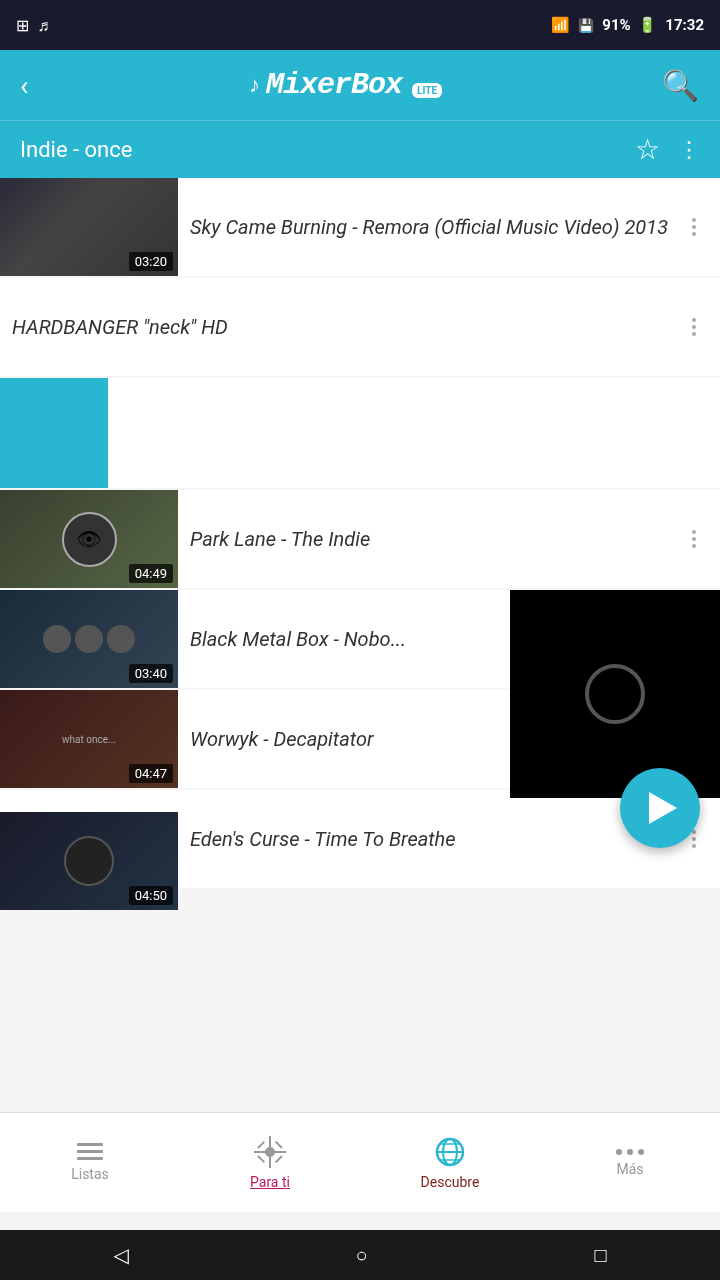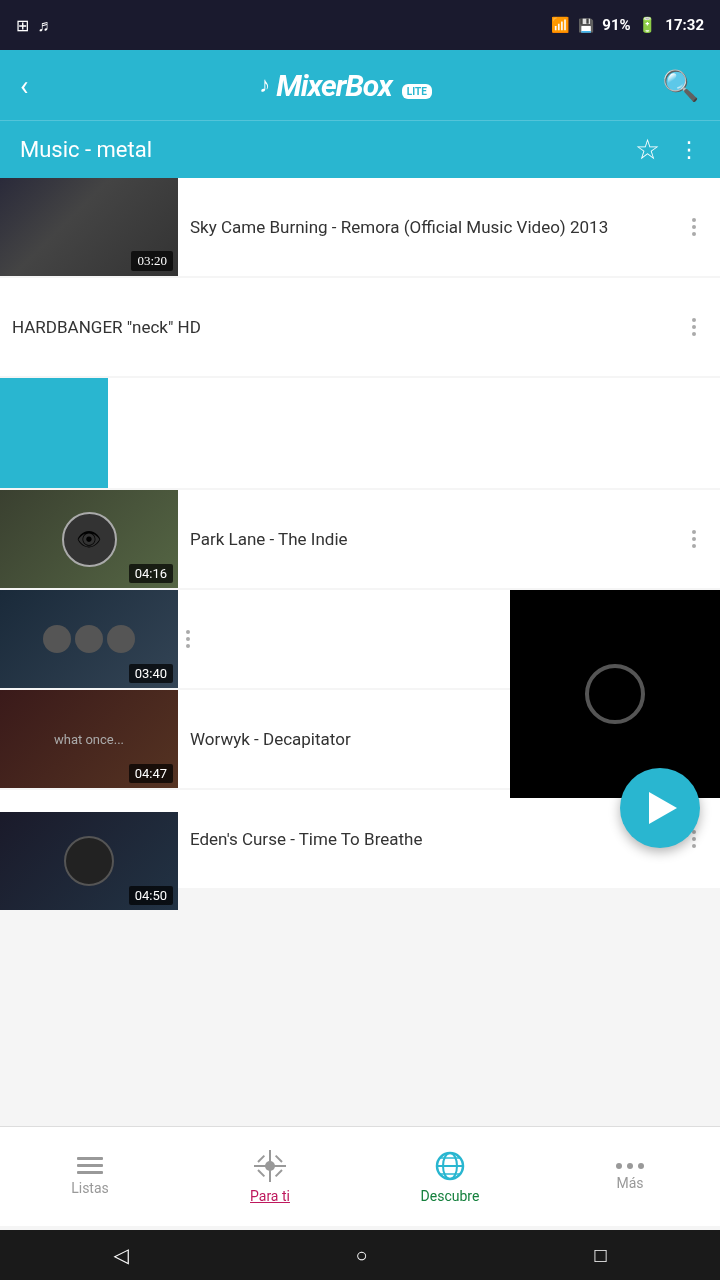--- a/index.html
+++ b/index.html
@@ -37,6 +37,7 @@
       color: white;
       font-style: italic;
       letter-spacing: -1px;
+      font-family: Liberation Mono, monospace;
     }
     .logo-note { color: white; font-size: 22px; }
     .logo-lite {

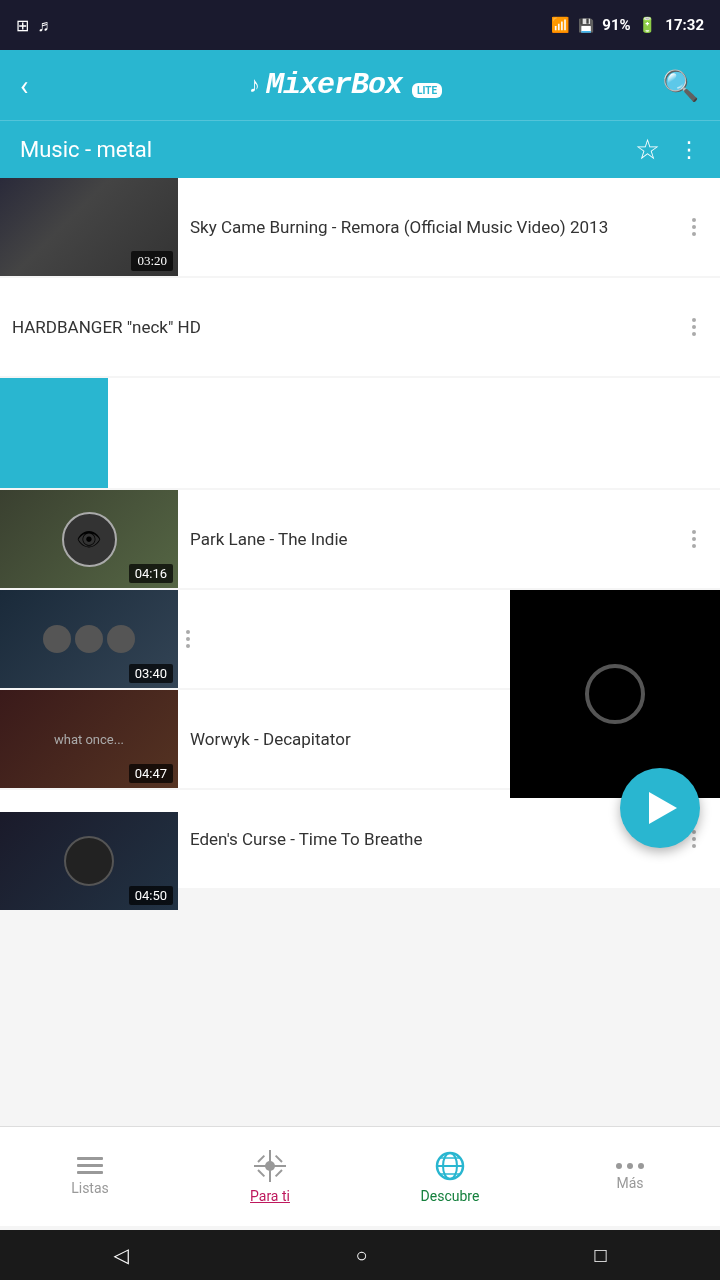--- a/index.html
+++ b/index.html
@@ -239,7 +239,7 @@
 </div>
 
 <div class="playlist-bar">
-  <span class="playlist-title">Music - metal</span>
+  <span class="playlist-title">Indie - once</span>
   <div class="playlist-actions">
     <span class="star-icon">☆</span>
     <span class="more-icon">⋮</span>

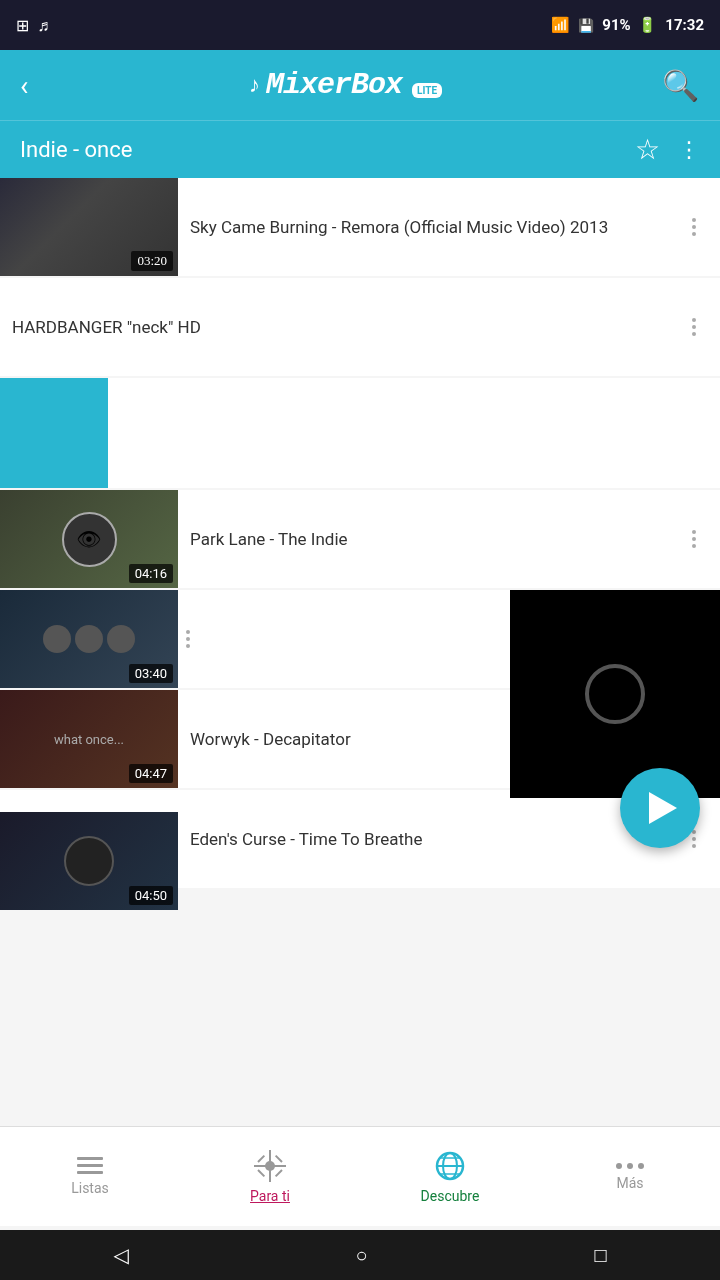--- a/index.html
+++ b/index.html
@@ -111,9 +111,10 @@
       overflow: hidden;
     }
     .track-title {
-      font-size: 17px;
+      font-size: 20px;
       color: #333;
       line-height: 1.3;
+      font-style: italic;
     }
 
     .track-menu {

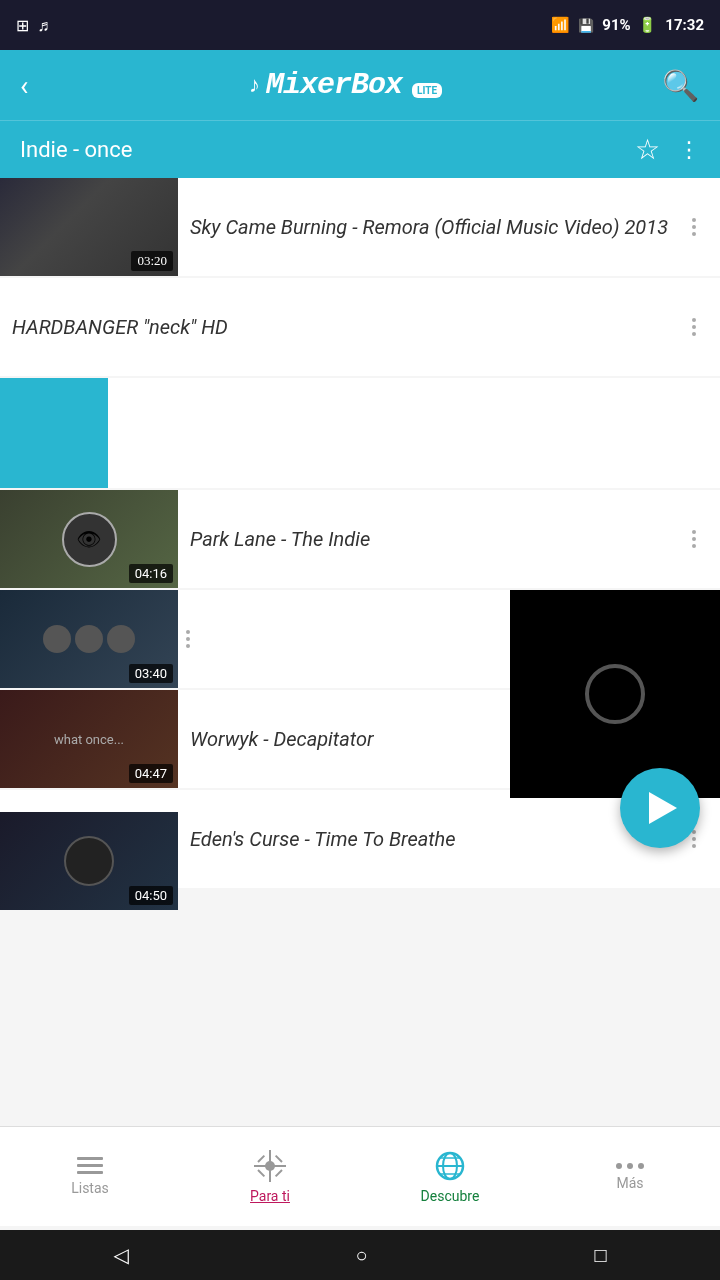--- a/index.html
+++ b/index.html
@@ -91,7 +91,7 @@
       overflow: hidden;
     }
     .thumb-cyan { background: #29b6d0; }
-    .thumb-img-1 { background: linear-gradient(135deg, #2a2a3a 0%, #444 40%, #333 100%); font-family: Liberation Serif, serif; }
+    .thumb-img-1 { background: linear-gradient(135deg, #2a2a3a 0%, #444 40%, #333 100%); }
     .thumb-img-2 { background: linear-gradient(135deg, #1a1a1a 0%, #333 50%, #222 100%); }
 
     .thumb-duration {

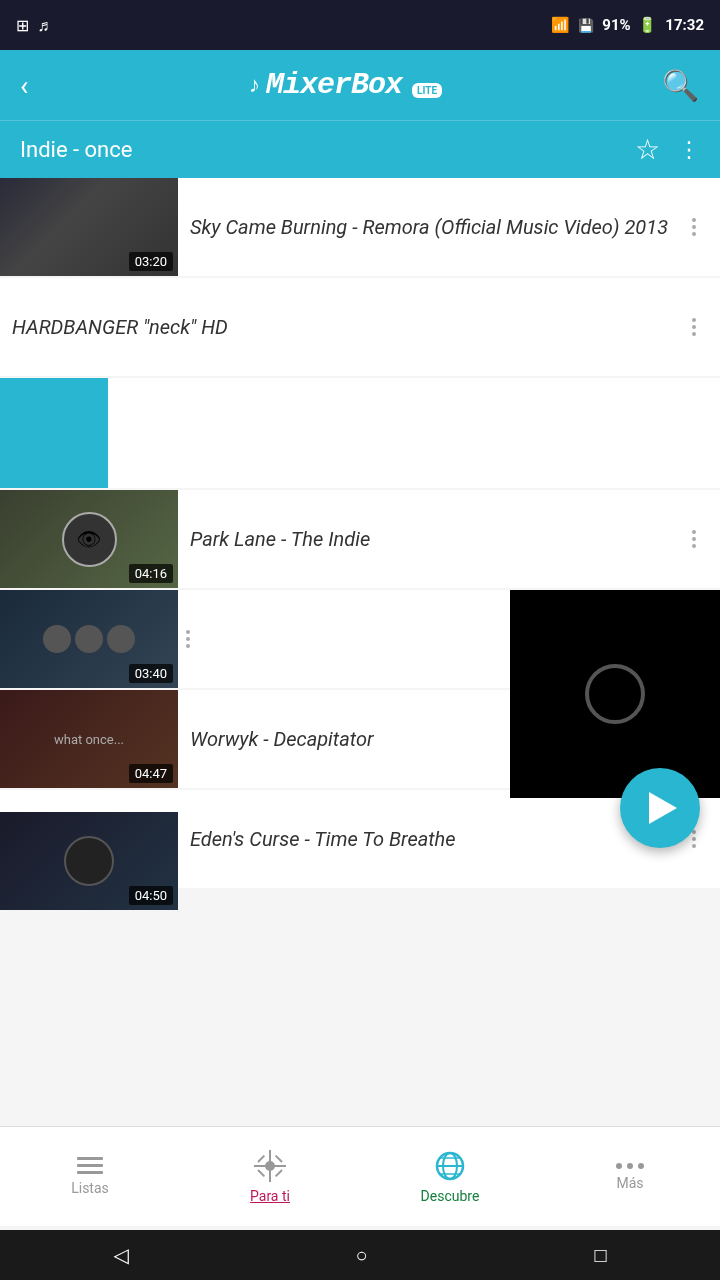--- a/index.html
+++ b/index.html
@@ -287,7 +287,7 @@
           <span style="font-size:20px;">👁</span>
         </div>
       </div>
-      <span class="thumb-duration">04:16</span>
+      <span class="thumb-duration">04:49</span>
     </div>
     <div class="track-info">
       <span class="track-title">Park Lane - The Indie</span>

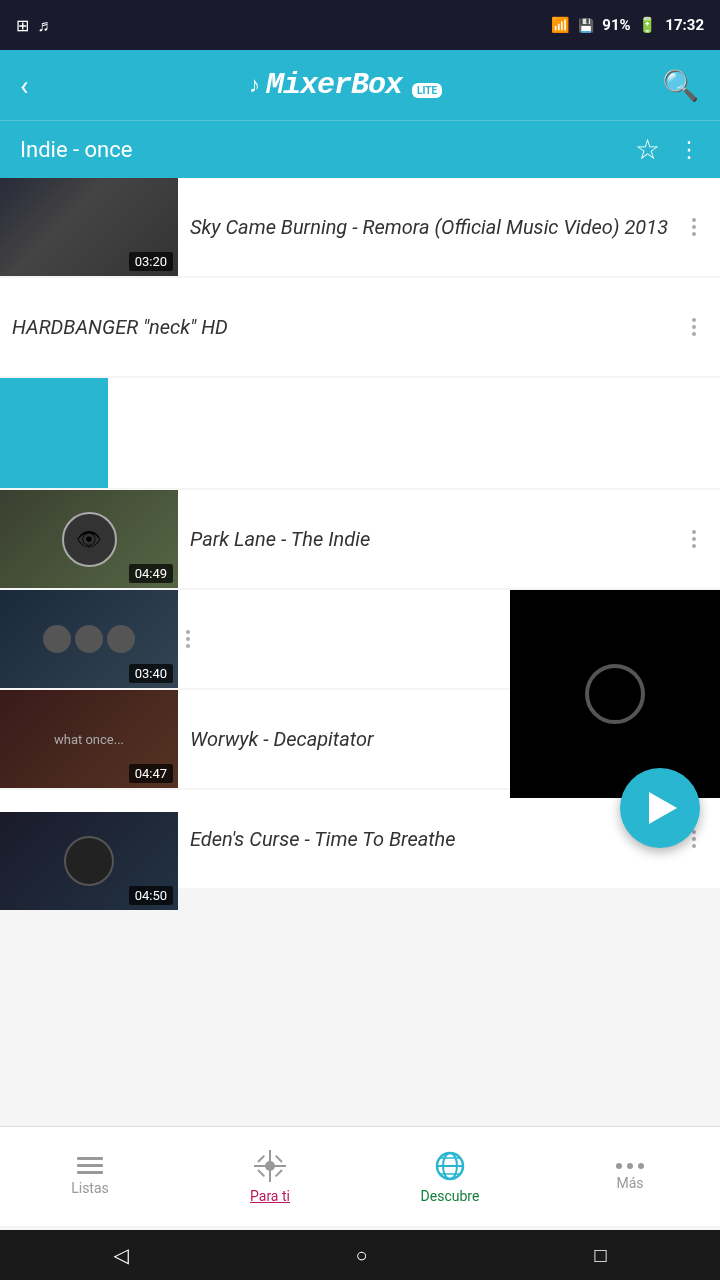--- a/index.html
+++ b/index.html
@@ -310,6 +310,9 @@
       </div>
       <span class="thumb-duration">03:40</span>
     </div>
+    <div class="track-info">
+      <span class="track-title">Black Metal Box - Nobo...</span>
+    </div>
     <div class="track-menu">
       <div class="dot"></div>
         <div class="dot"></div>

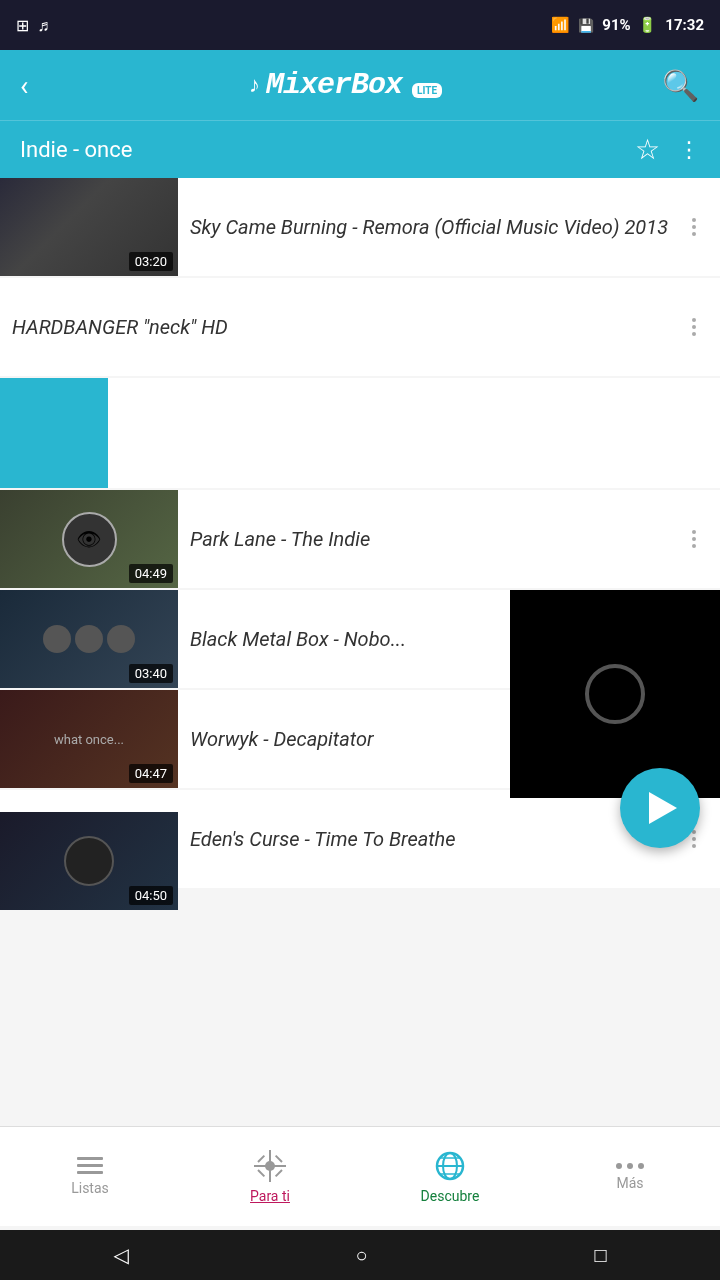--- a/index.html
+++ b/index.html
@@ -327,7 +327,7 @@
   <div class="track-item" style="position:relative;overflow:visible;">
     <div class="track-thumb" style="background:linear-gradient(135deg,#3a1a1a,#553322);">
       <div style="width:100%;height:100%;display:flex;align-items:center;justify-content:center;">
-        <div style="color:#aaa;font-size:13px;text-align:center;padding:4px;">what once...</div>
+        <div style="color:#aaa;font-size:10px;text-align:center;padding:4px;">what once...</div>
       </div>
       <span class="thumb-duration">04:47</span>
     </div>

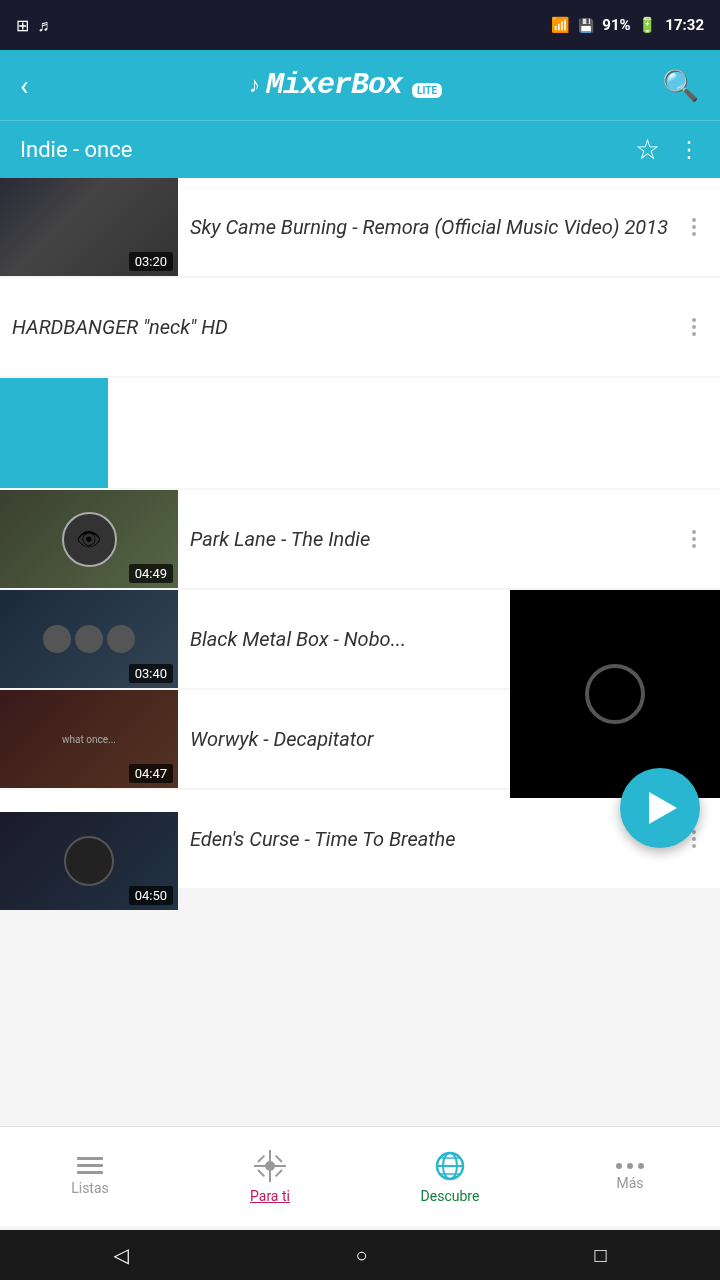--- a/index.html
+++ b/index.html
@@ -181,7 +181,7 @@
       align-items: center;
       border-top: 1px solid #ddd;
       position: fixed;
-      bottom: 54px;
+      bottom: 68px;
       width: 720px;
     }
     .nav-item {

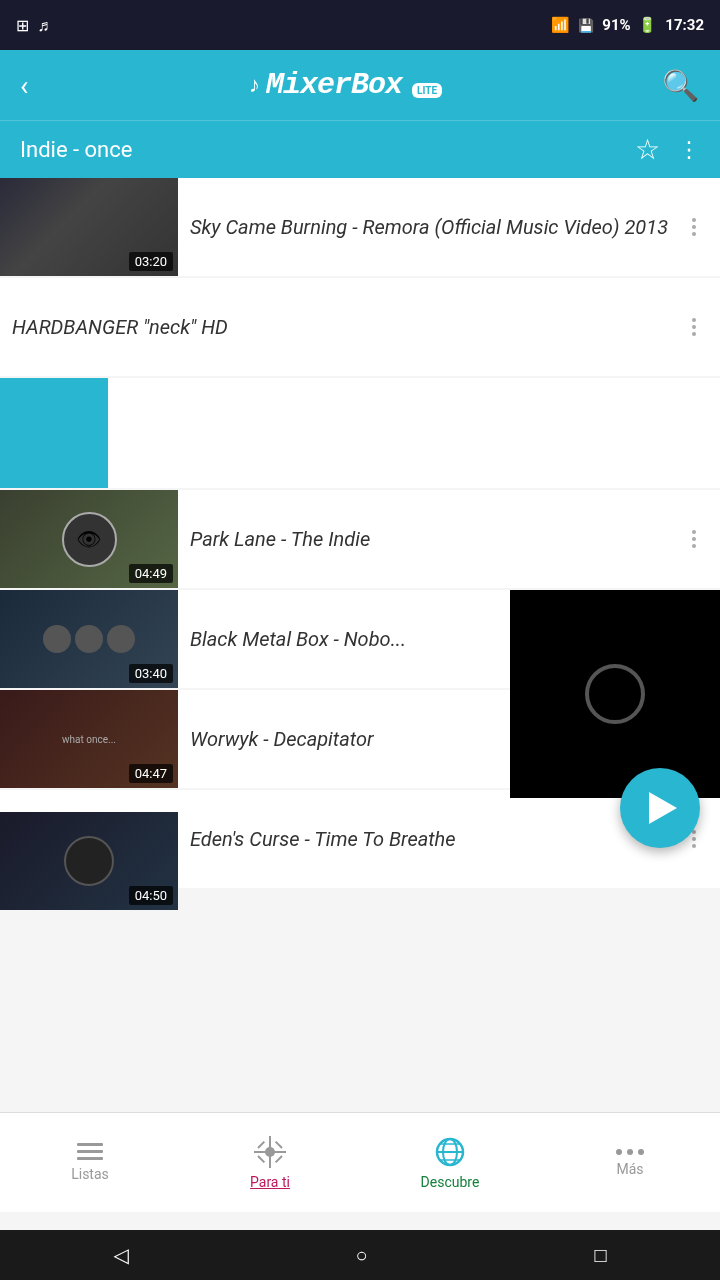--- a/index.html
+++ b/index.html
@@ -399,7 +399,7 @@
         <line x1="6" y1="24" x2="26" y2="24" stroke="#29b6d0" stroke-width="1.5"></line>
       </svg>
     </div>
-    <span class="nav-label" style="color:#15803d;">Descubre</span>
+    <span class="nav-label" style="color:#7f1d1d;">Descubre</span>
   </div>
   <div class="nav-item">
     <div style="display:flex;gap:5px;align-items:center;">

